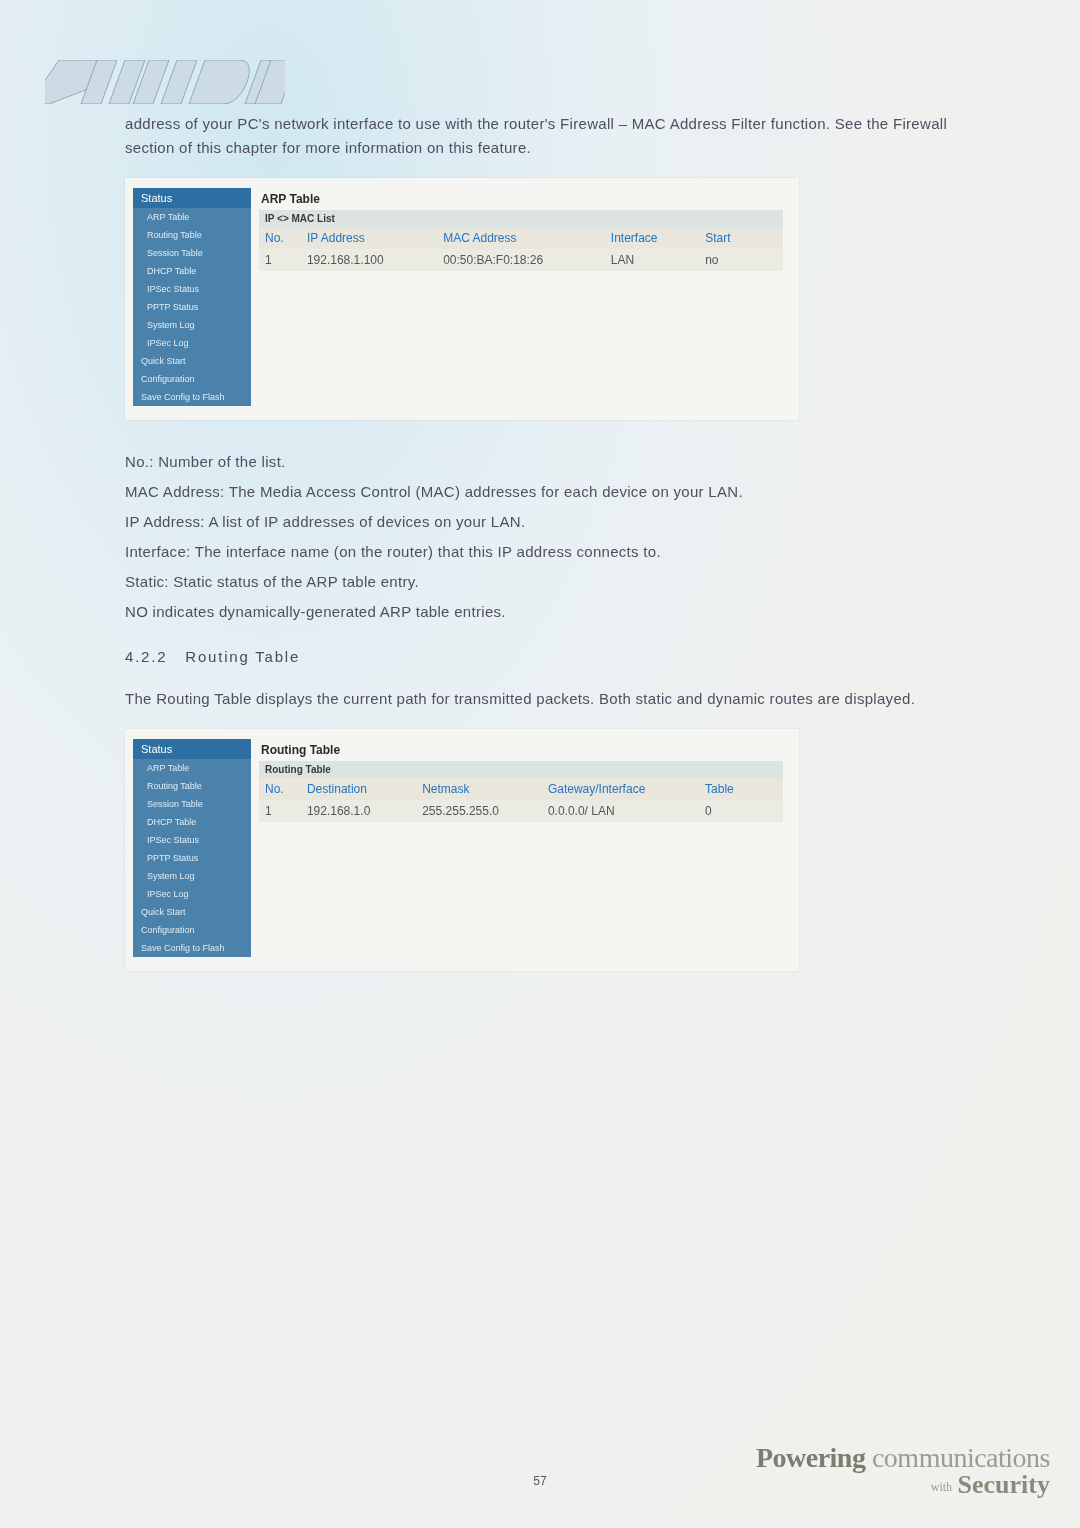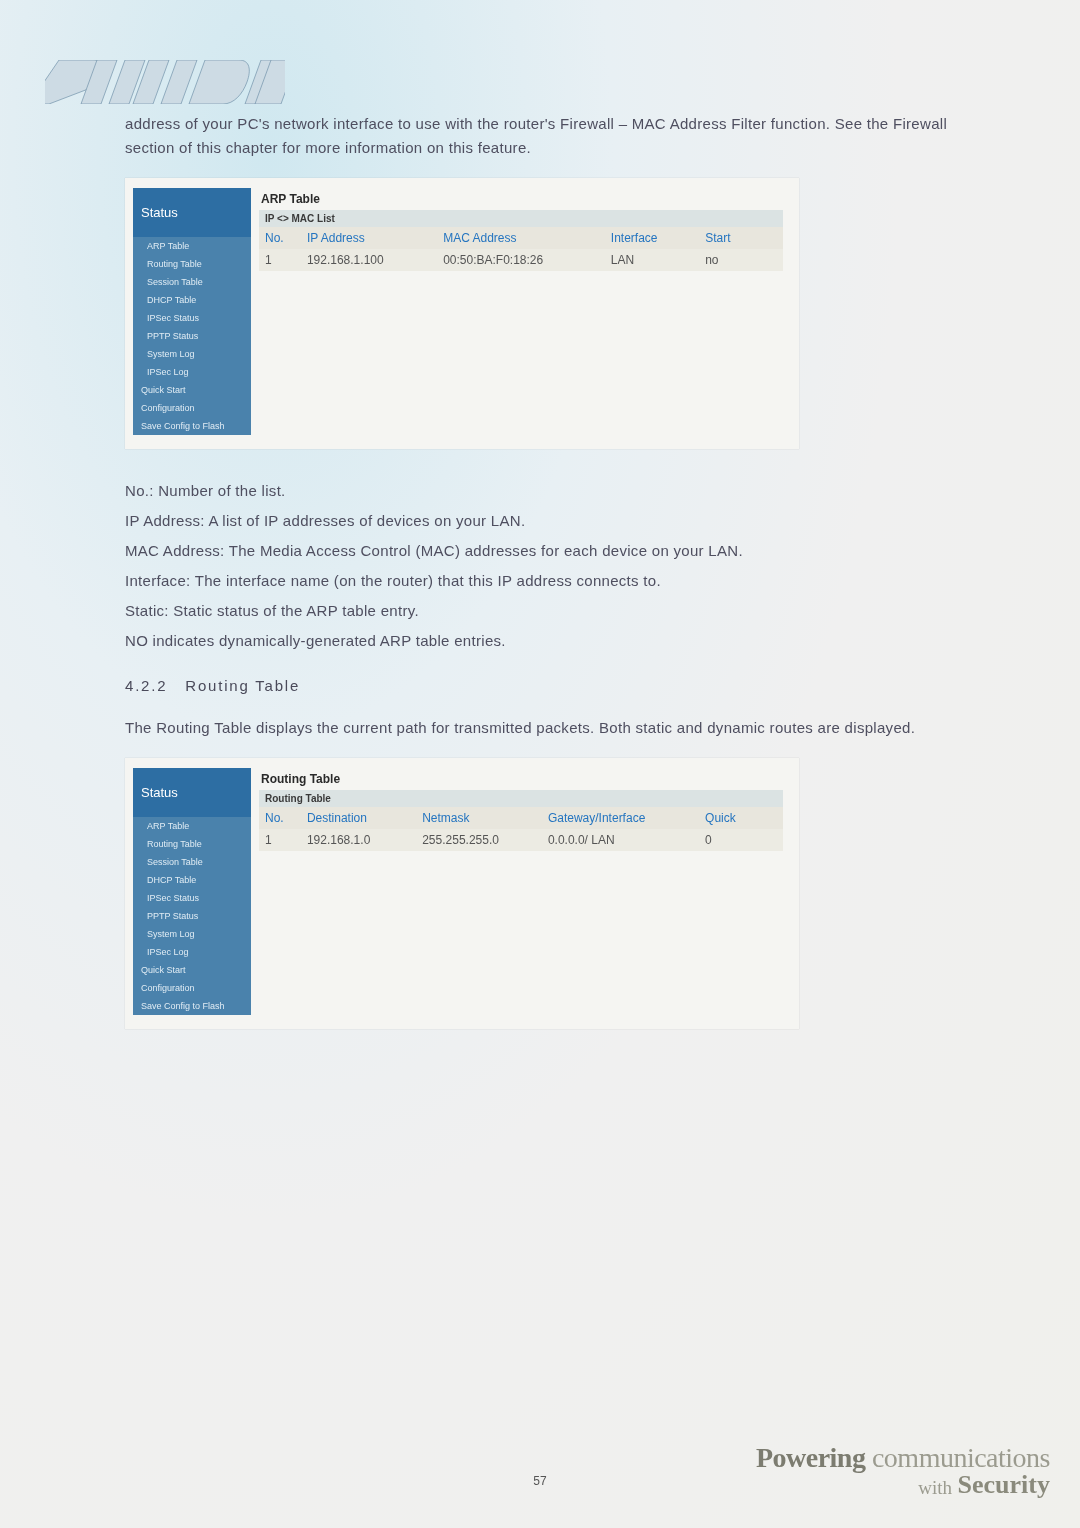--- a/index.html
+++ b/index.html
@@ -43,9 +43,9 @@
   }
   .sidebar-header {
     background: #2d6ea3;
-    padding: 17px 8px;
+    padding: 4px 8px;
     color: #fff;
-    font-size: 13px;
+    font-size: 11px;
   }
   .sidebar-item {
     padding: 4px 8px 4px 14px;

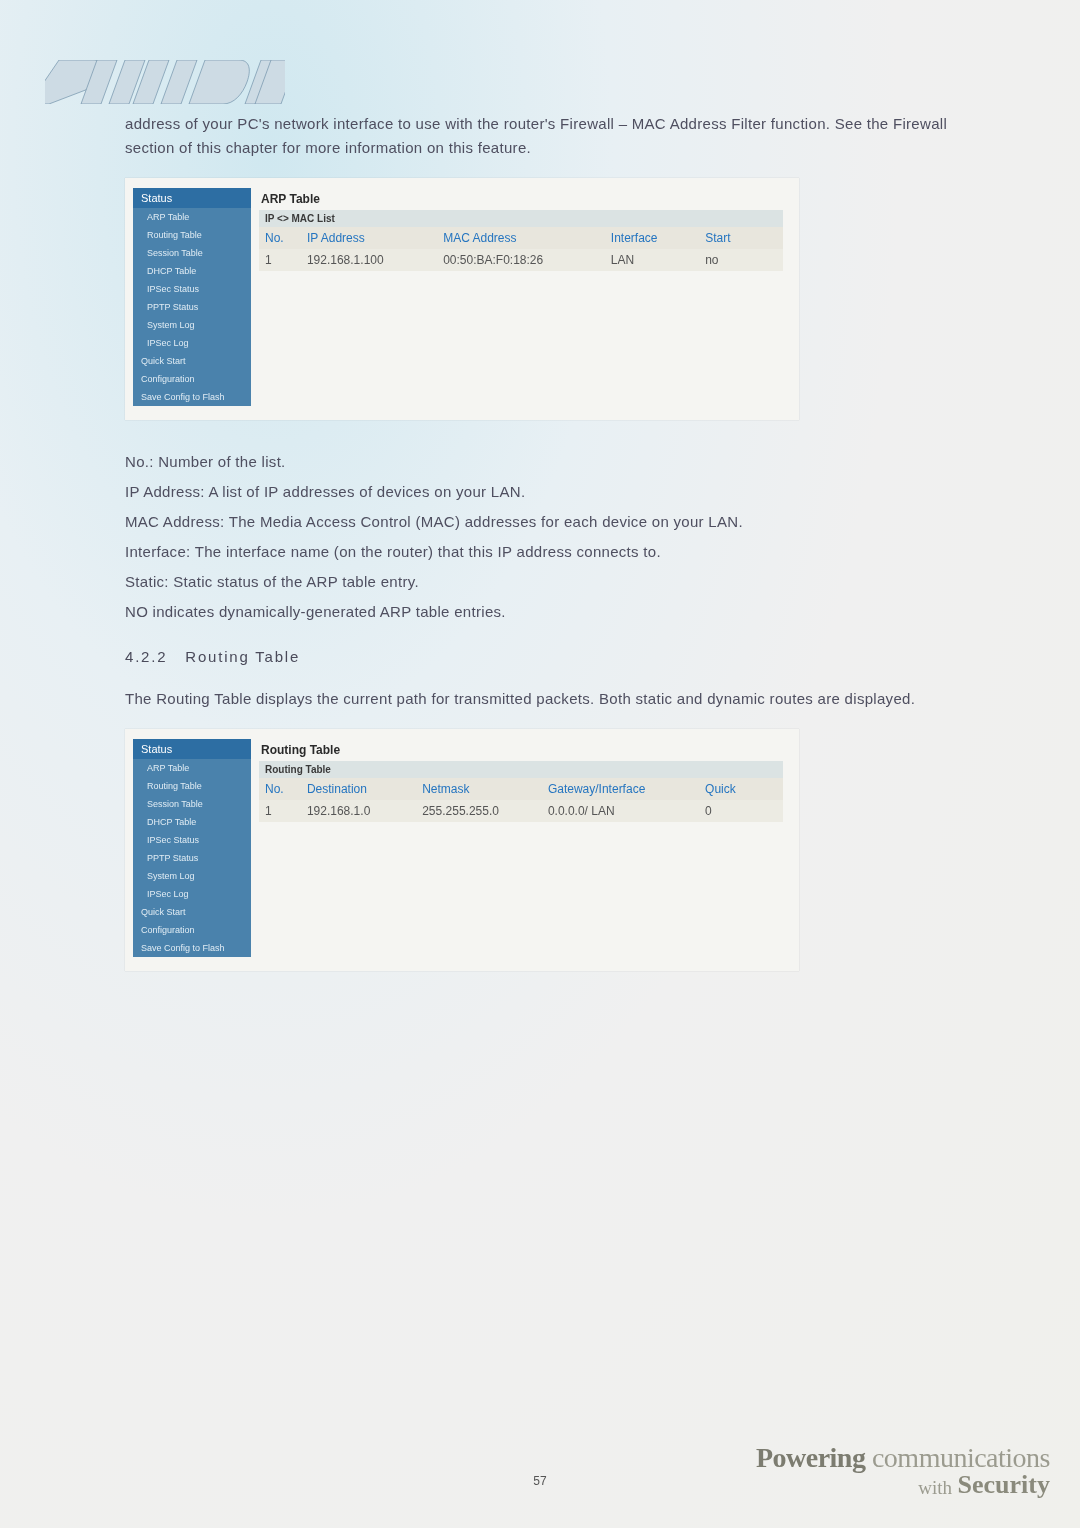--- a/index.html
+++ b/index.html
@@ -205,8 +205,8 @@
 
   <div class="body-text defs">
     <p>No.: Number of the list.</p>
+    <p>MAC Address: The Media Access Control (MAC) addresses for each device on your LAN.</p>
     <p>IP Address: A list of IP addresses of devices on your LAN.</p>
-    <p>MAC Address: The Media Access Control (MAC) addresses for each device on your LAN.</p>
     <p>Interface: The interface name (on the router) that this IP address connects to.</p>
     <p>Static: Static status of the ARP table entry.</p>
     <p>NO indicates dynamically-generated ARP table entries.</p>

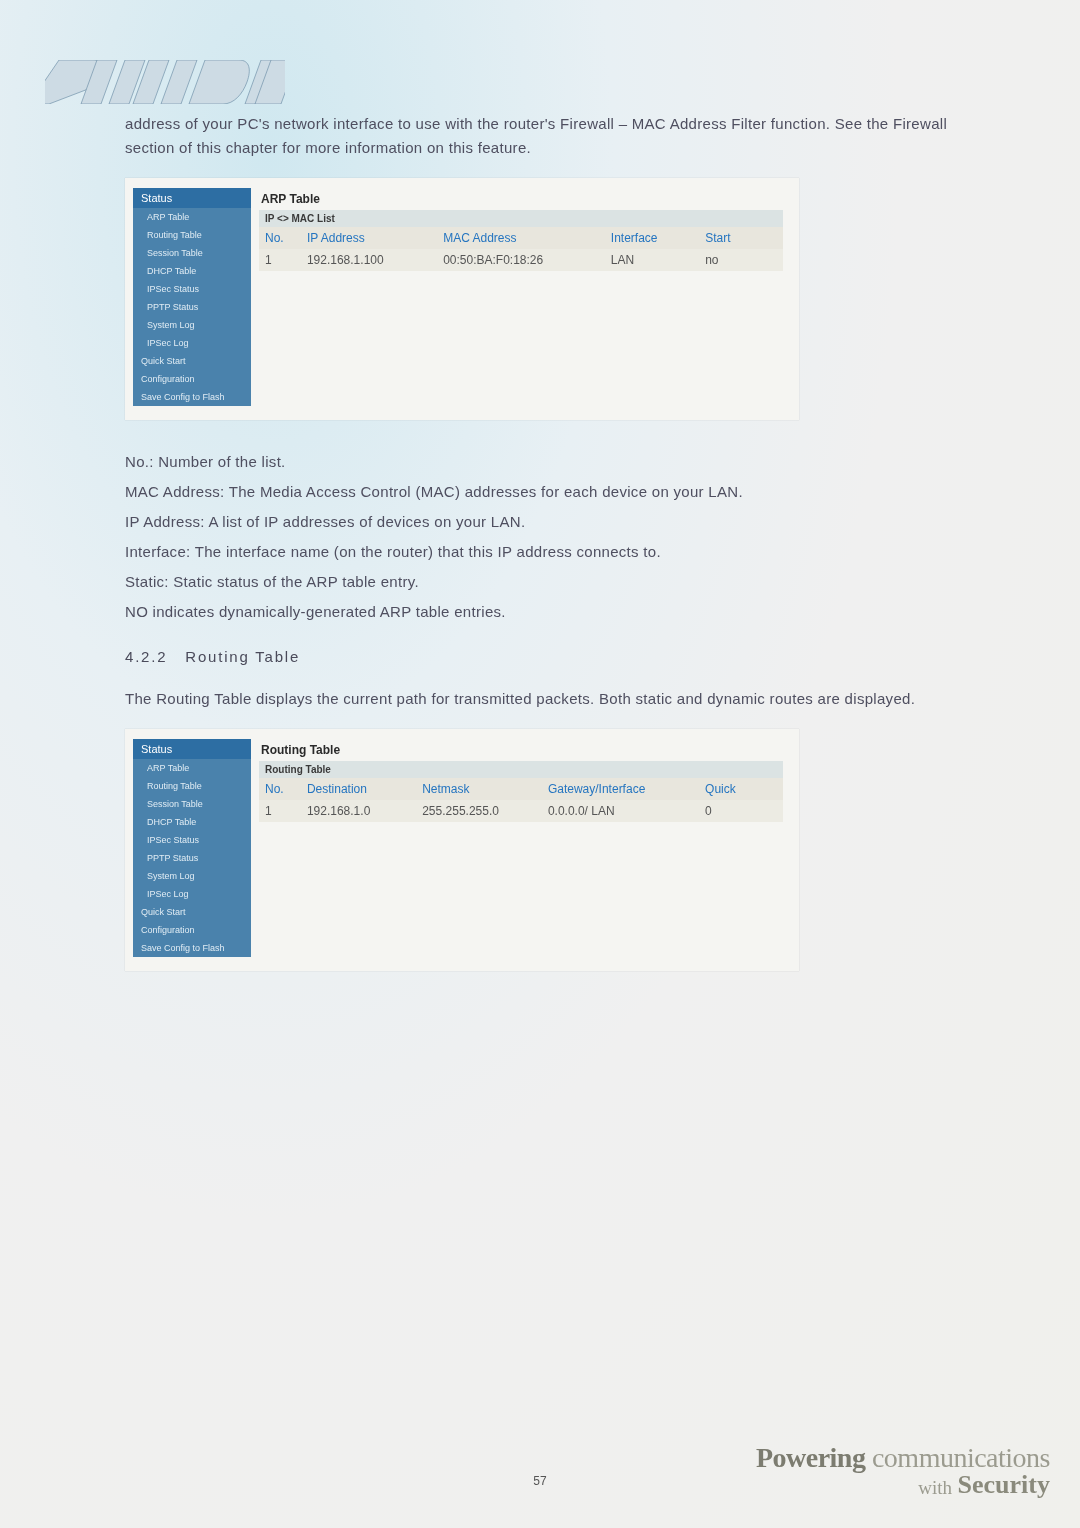--- a/index.html
+++ b/index.html
@@ -245,7 +245,7 @@
           <th style="width:22%">Destination</th>
           <th style="width:24%">Netmask</th>
           <th style="width:30%">Gateway/Interface</th>
-          <th>Quick</th>
+          <th>Table</th>
         </tr>
         <tr>
           <td>1</td>

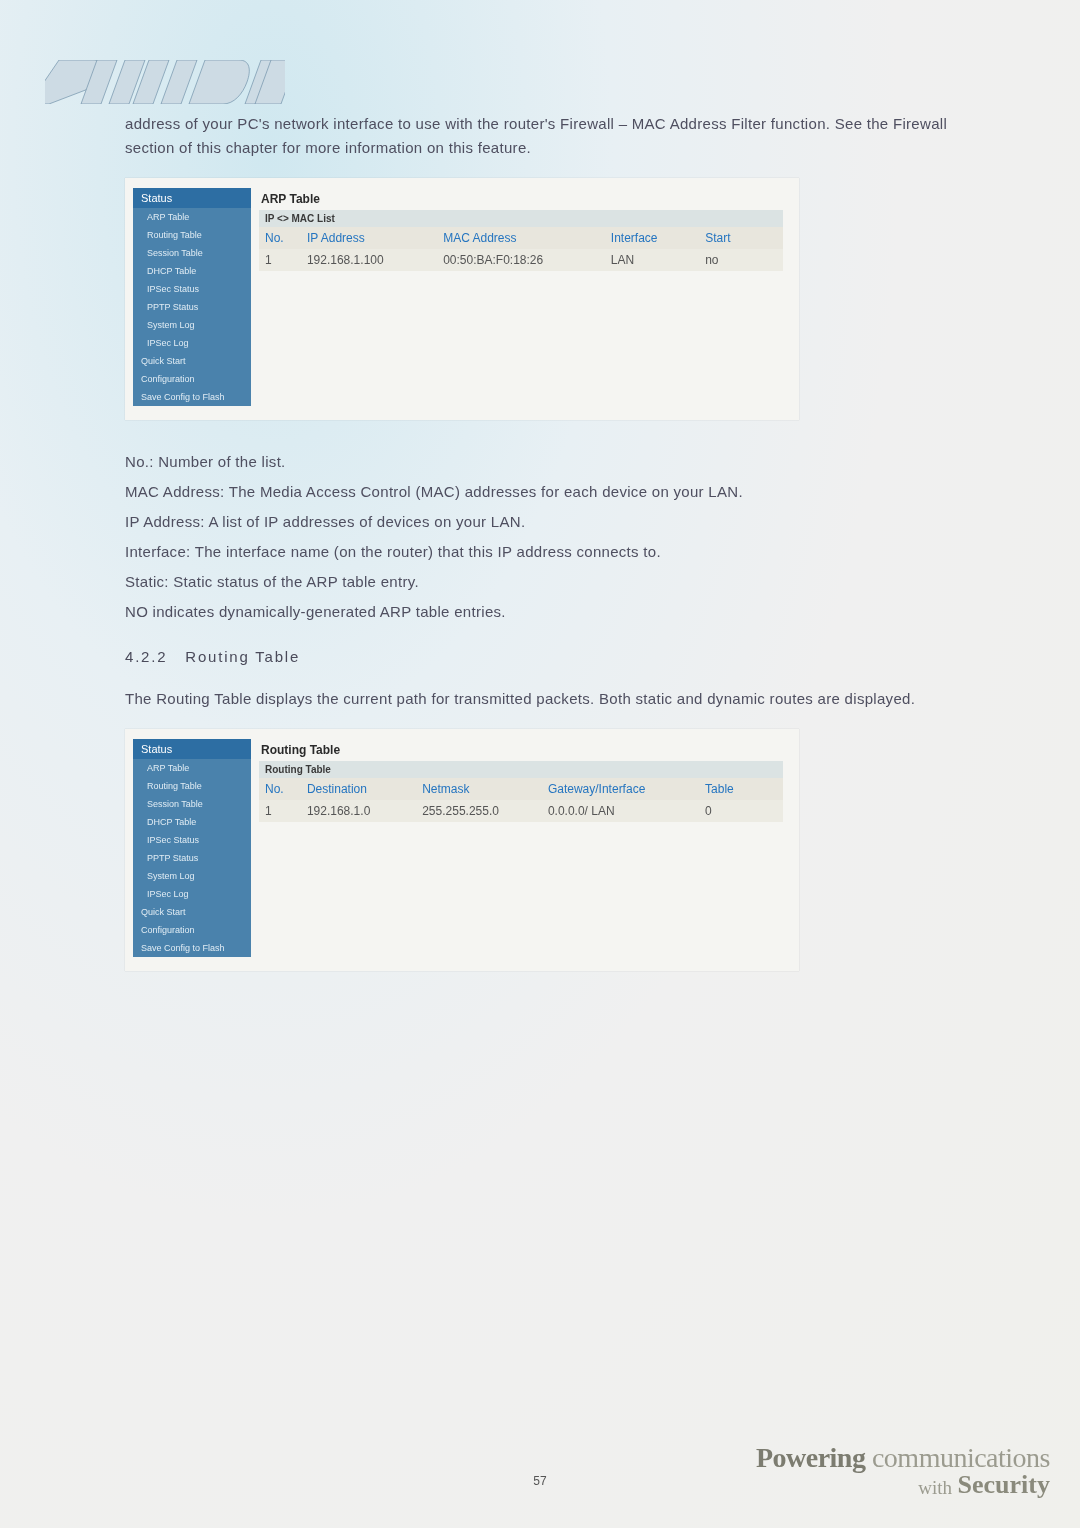--- a/index.html
+++ b/index.html
@@ -127,7 +127,7 @@
     color: #9b9b8f;
     margin-top: -4px;
   }
-  .tag-sub .sm { font-size: 19px; vertical-align: middle; }
+  .tag-sub .sm { font-size: 12px; vertical-align: middle; }
   .tag-sub .big { font-size: 26px; font-weight: bold; color: #8a8a7c; text-align: right; }
 </style>
 </head>

